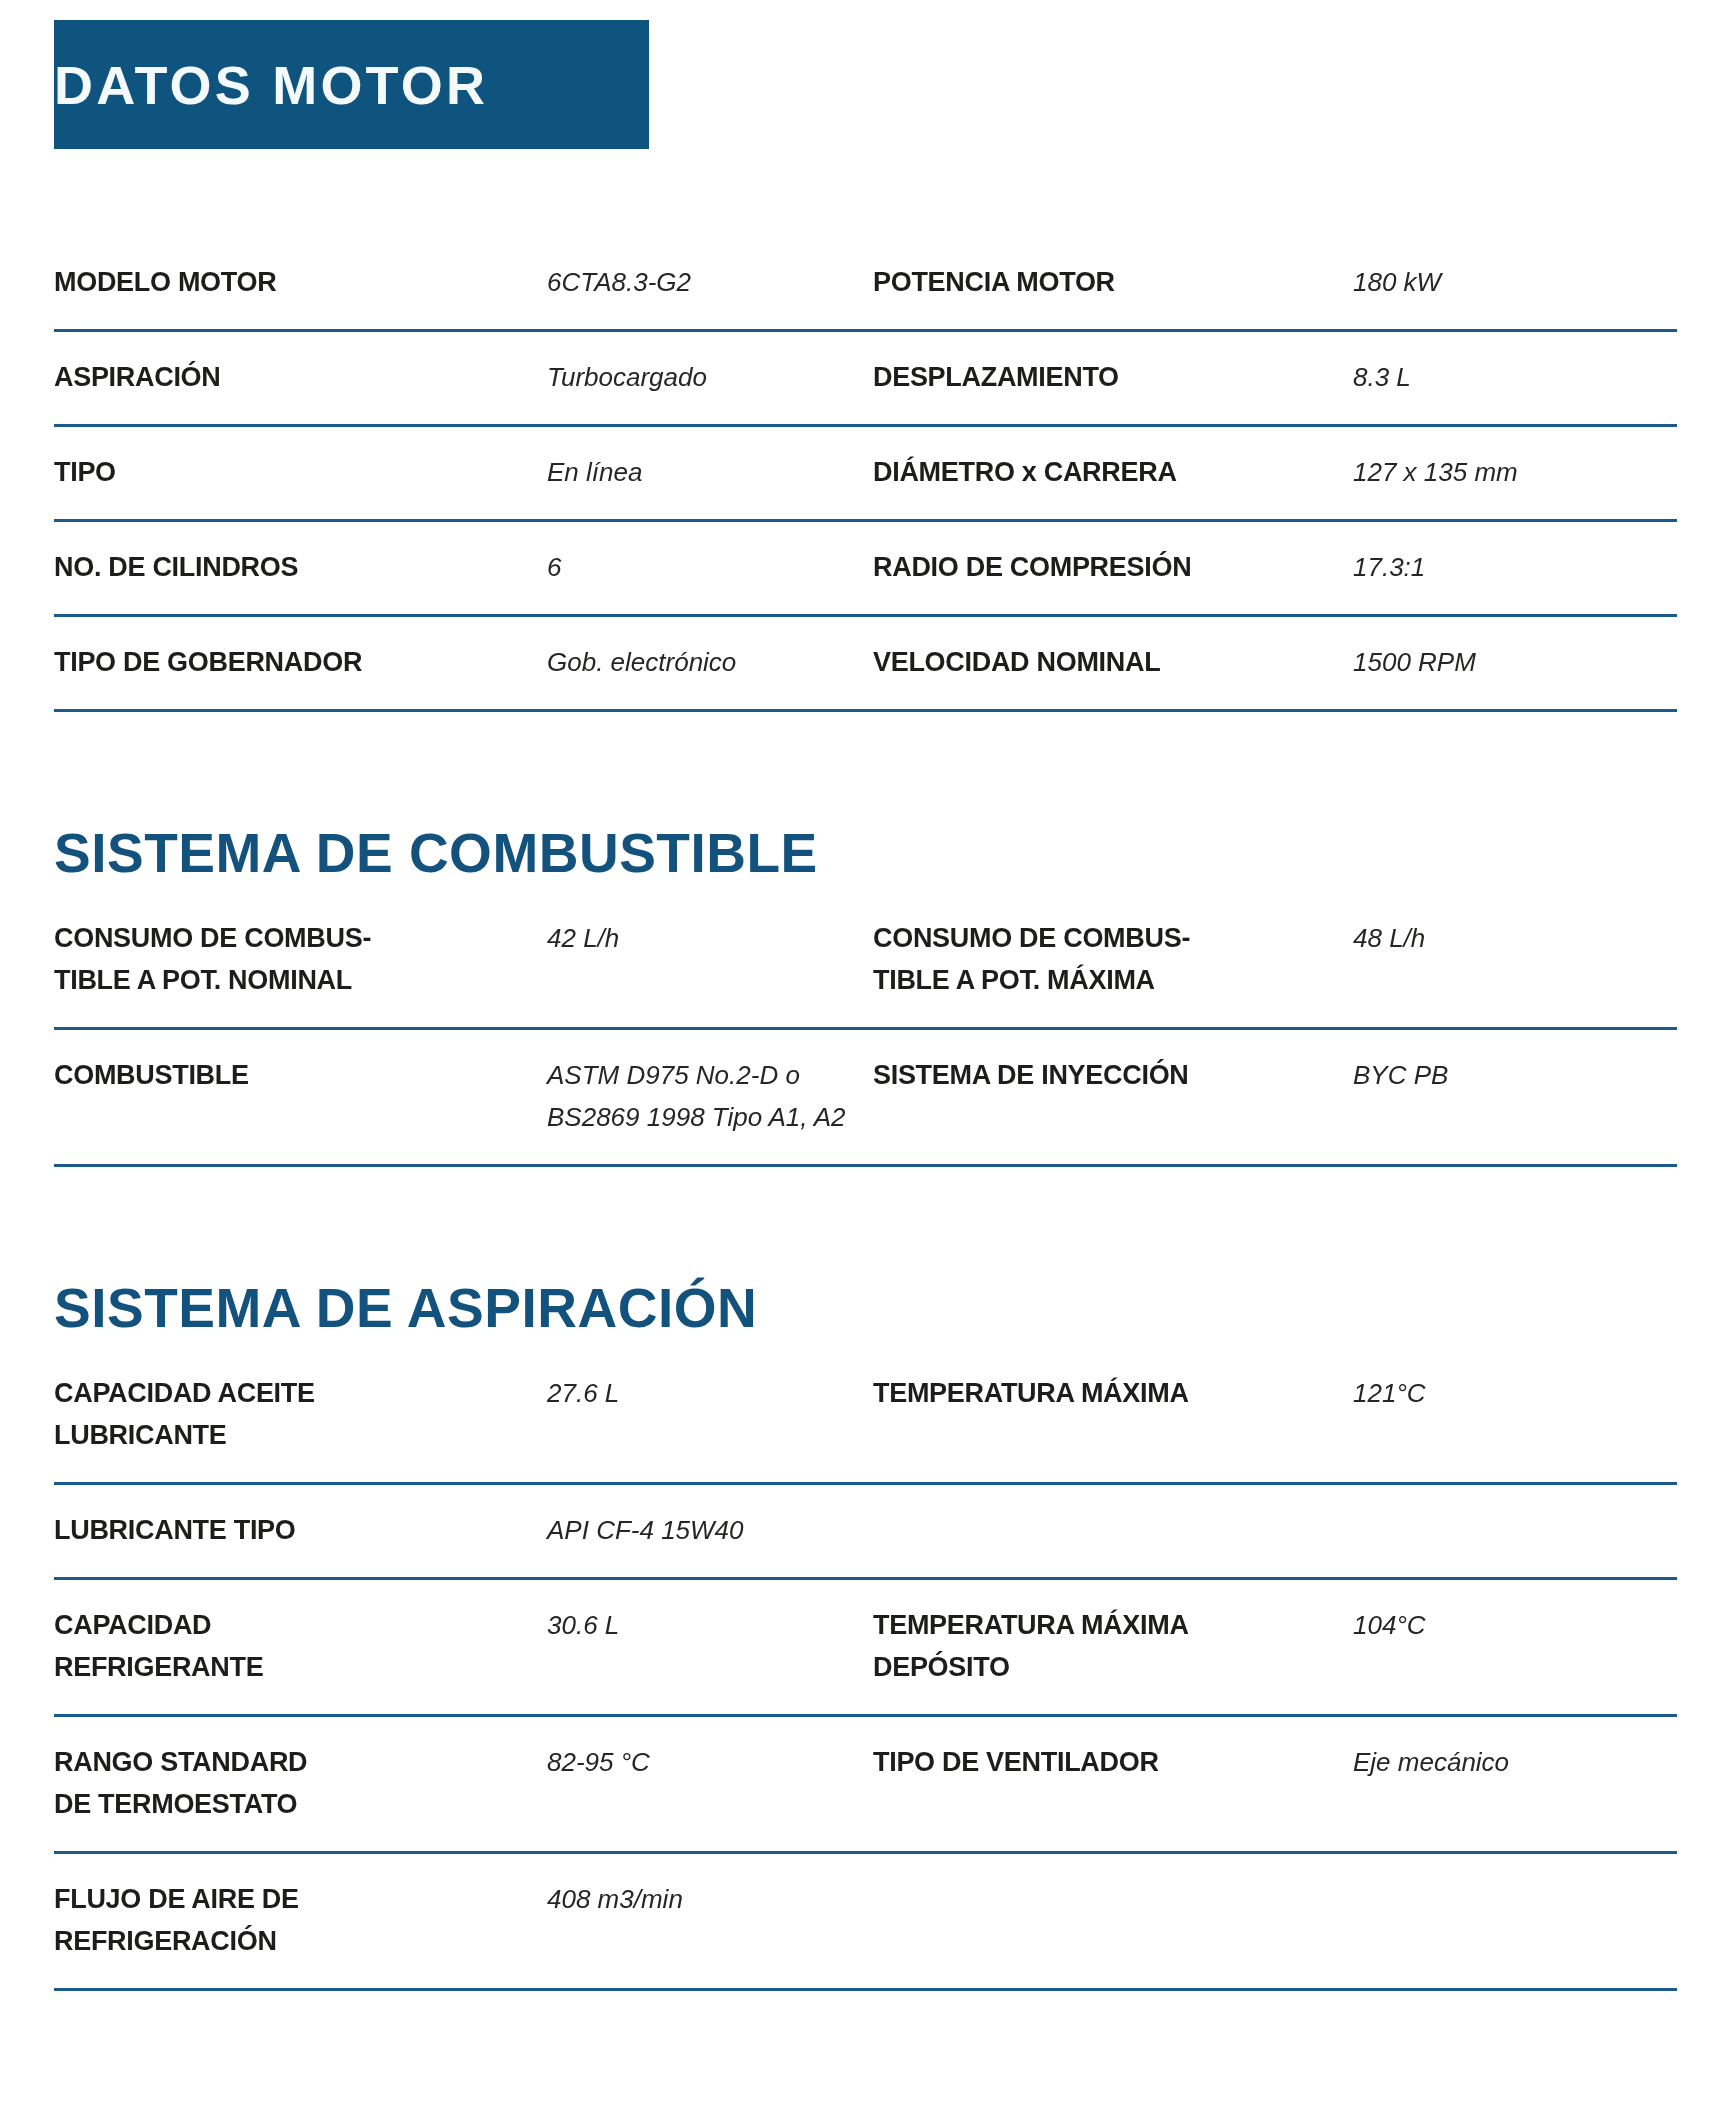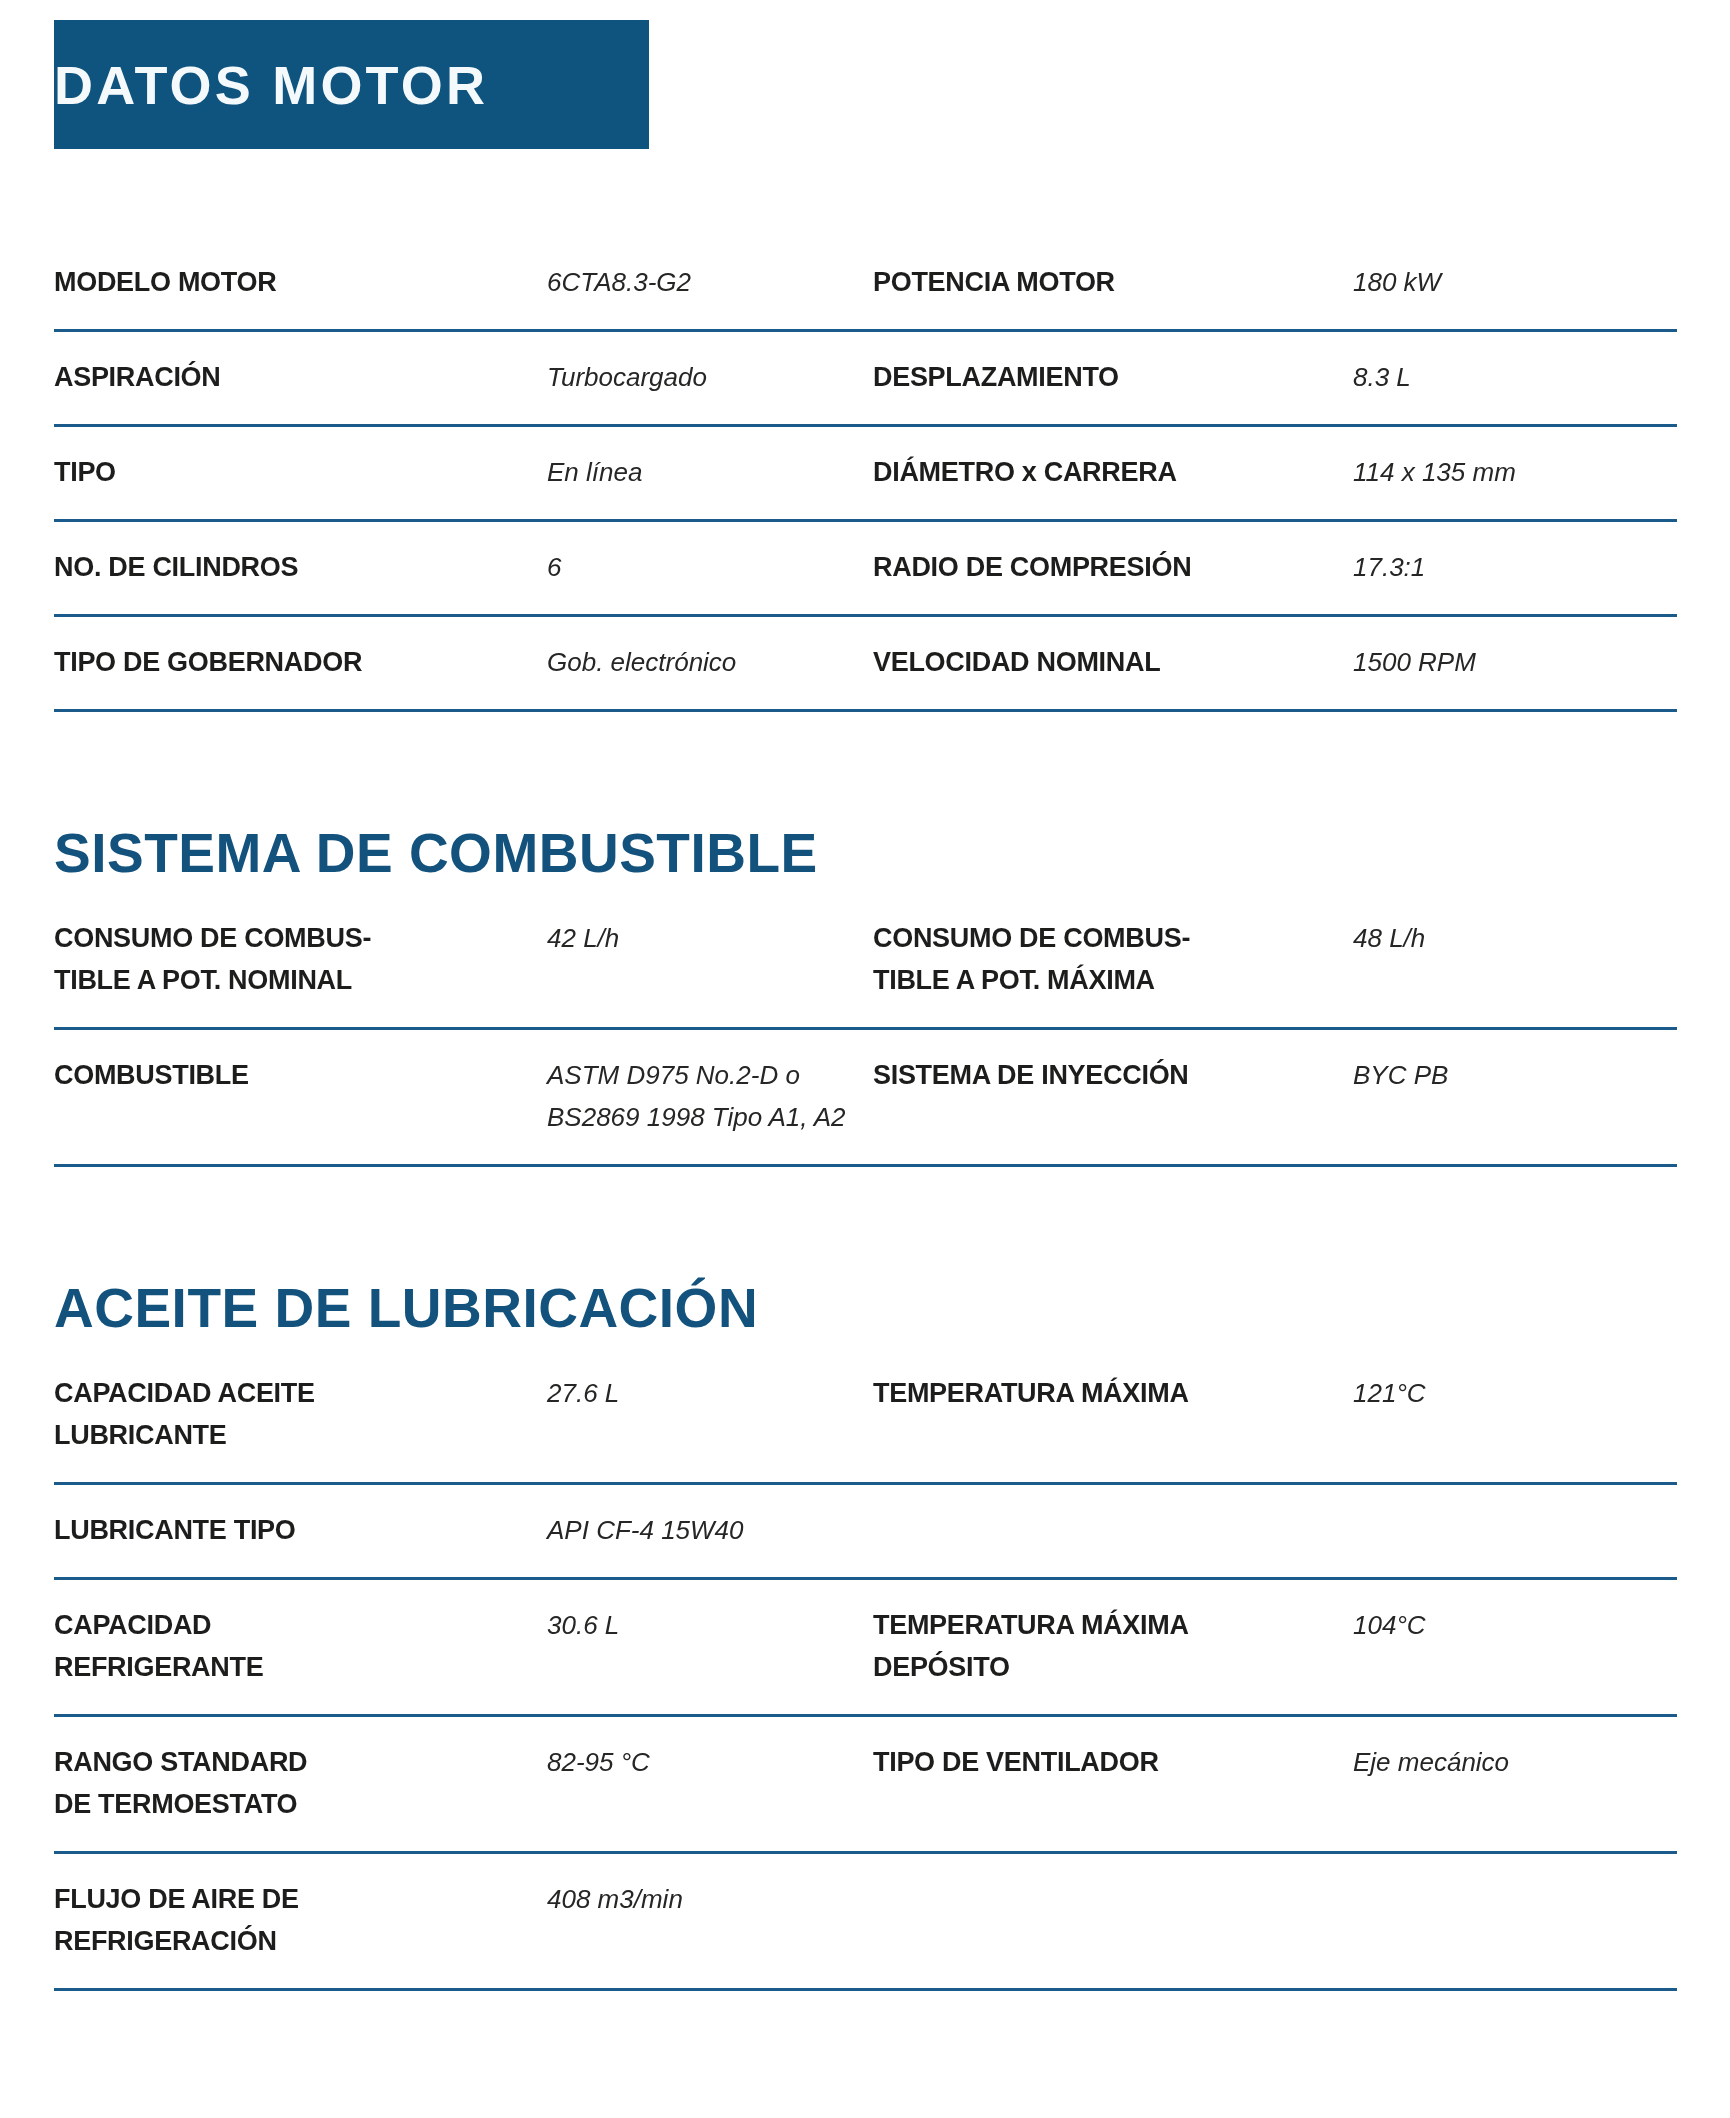--- a/index.html
+++ b/index.html
@@ -99,7 +99,7 @@
       <div class="cell label">TIPO</div>
       <div class="cell value">En línea</div>
       <div class="cell label">DIÁMETRO x CARRERA</div>
-      <div class="cell value">114 x 135 mm</div>
+      <div class="cell value">127 x 135 mm</div>
     </div>
     <div class="row">
       <div class="cell label">NO. DE CILINDROS</div>

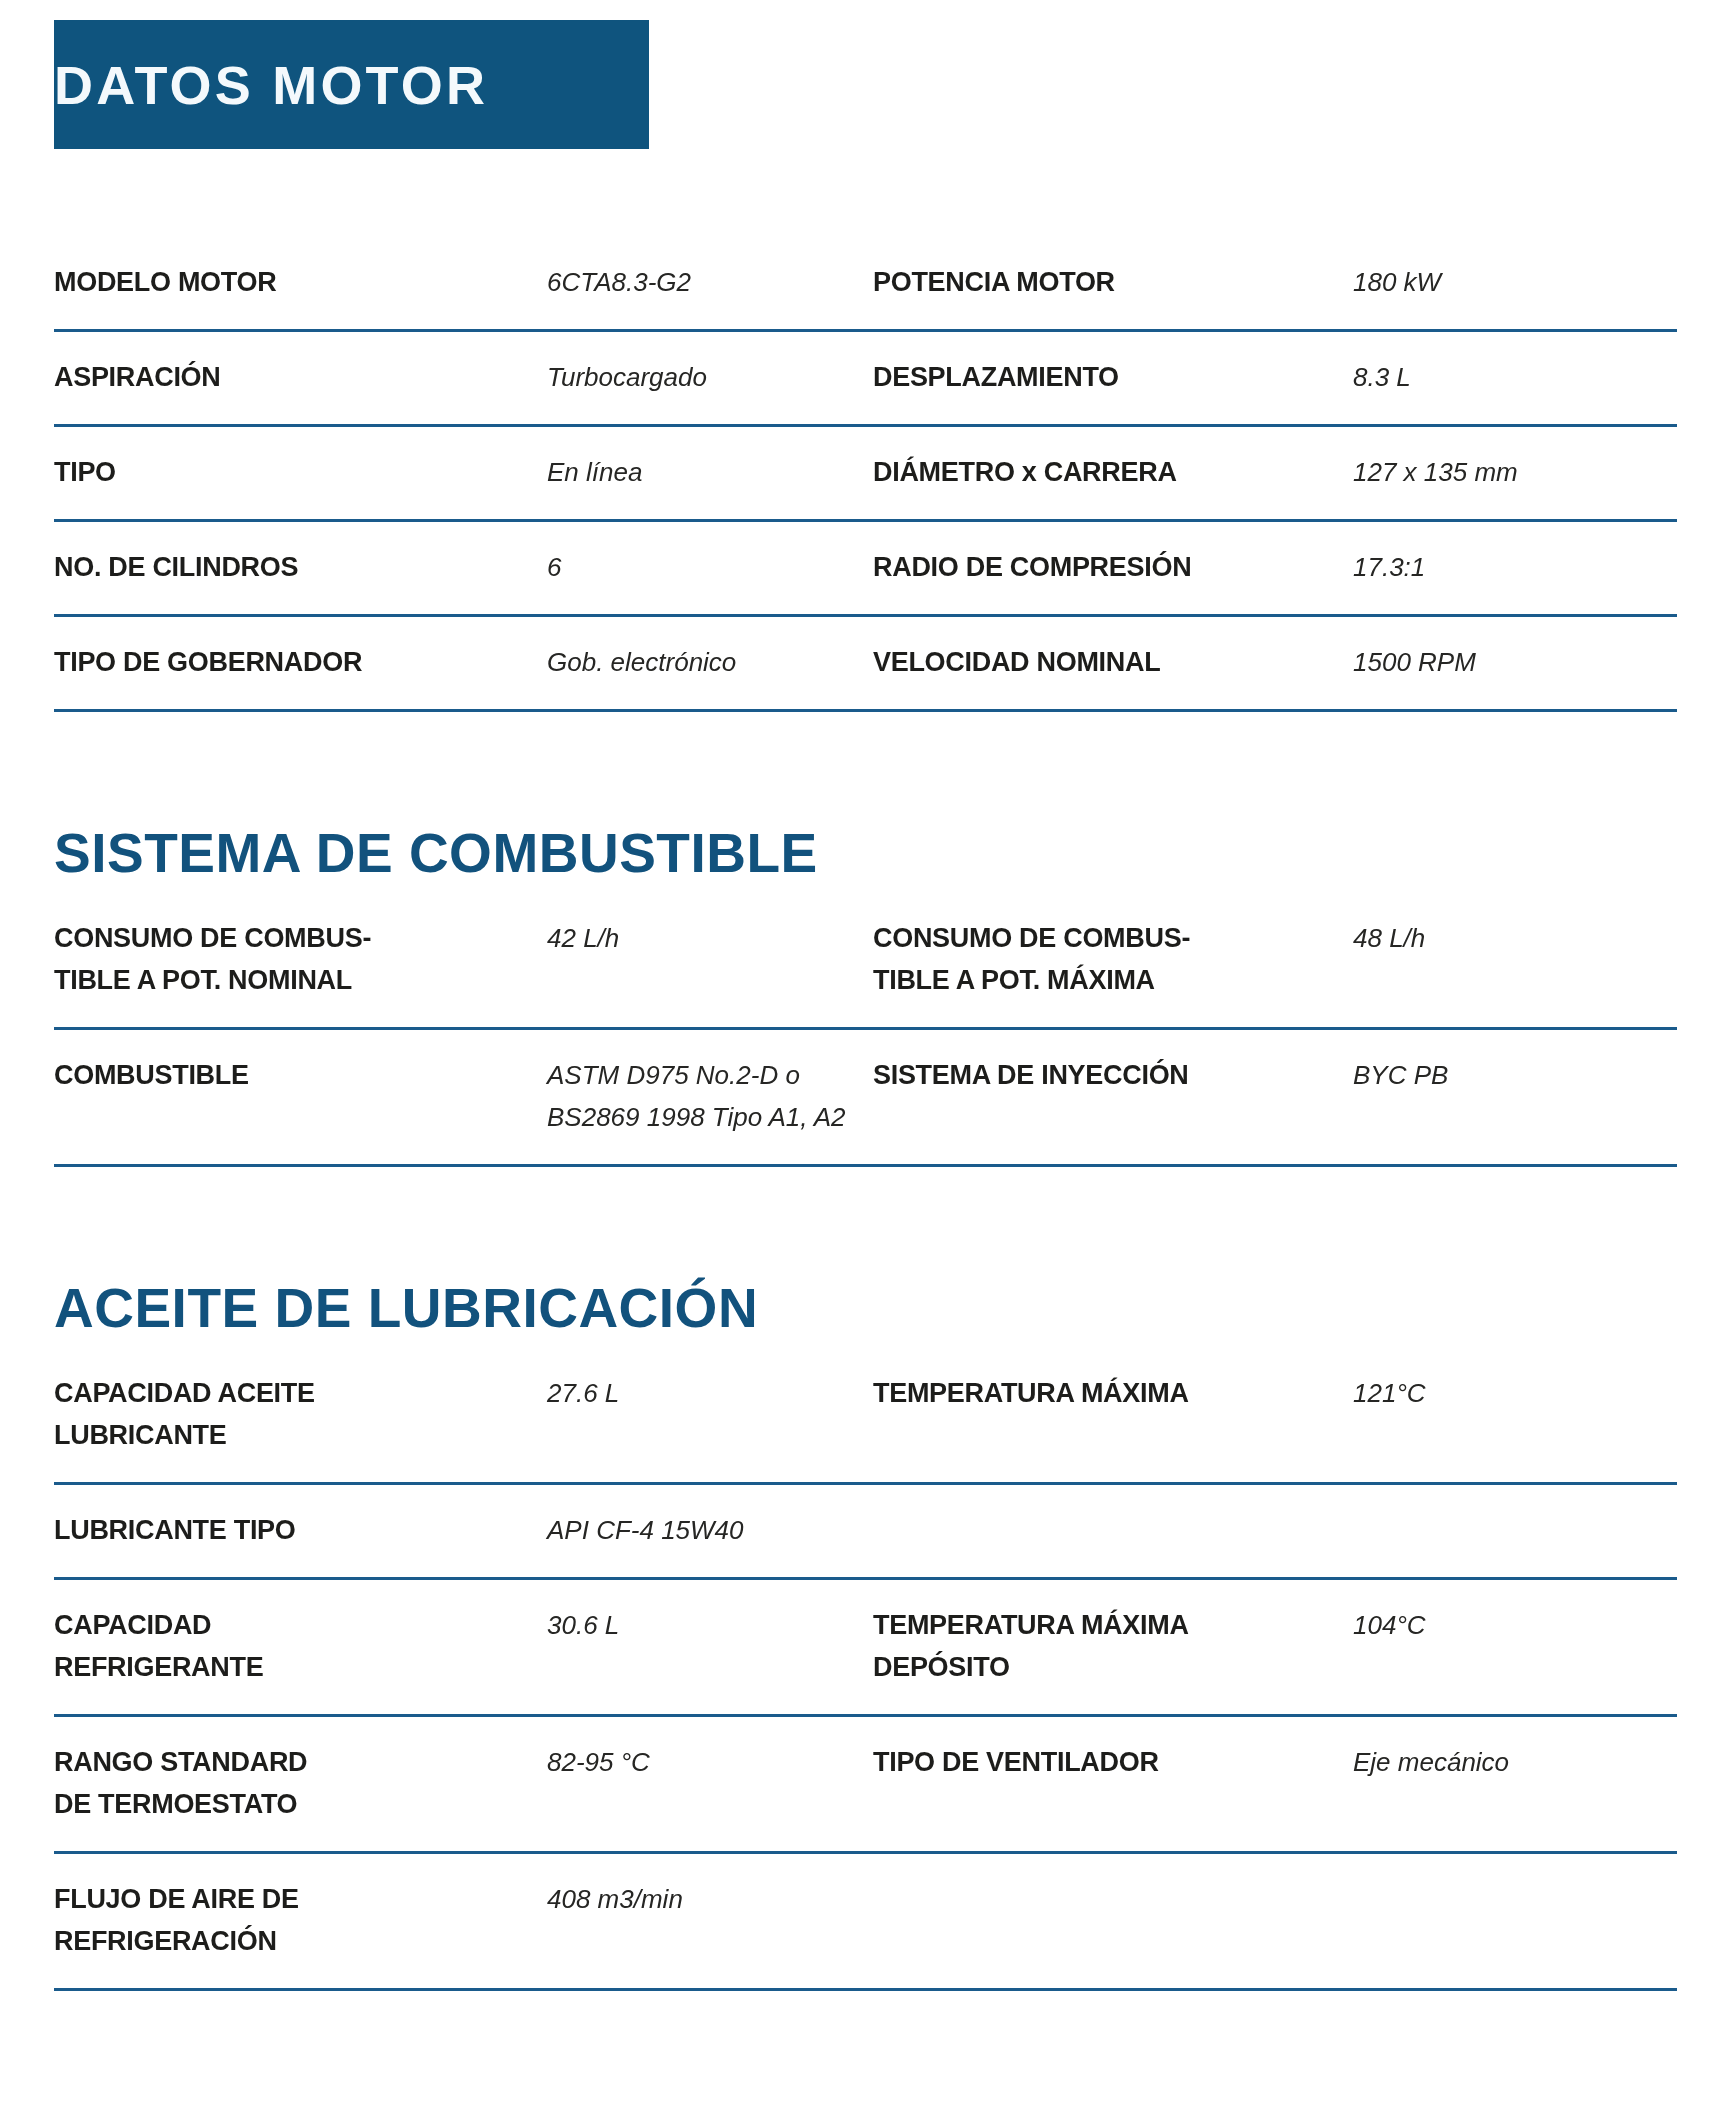--- a/index.html
+++ b/index.html
@@ -134,7 +134,7 @@
     </div>
   </div>
 
-  <div class="section-title">ACEITE DE LUBRICACIÓN</div>
+  <div class="section-title">SISTEMA DE ASPIRACIÓN</div>
   <div class="spec-table">
     <div class="row">
       <div class="cell label">CAPACIDAD ACEITE

